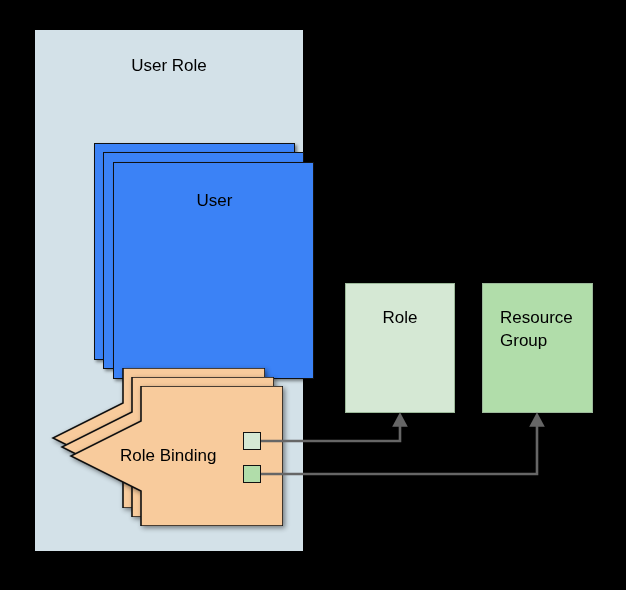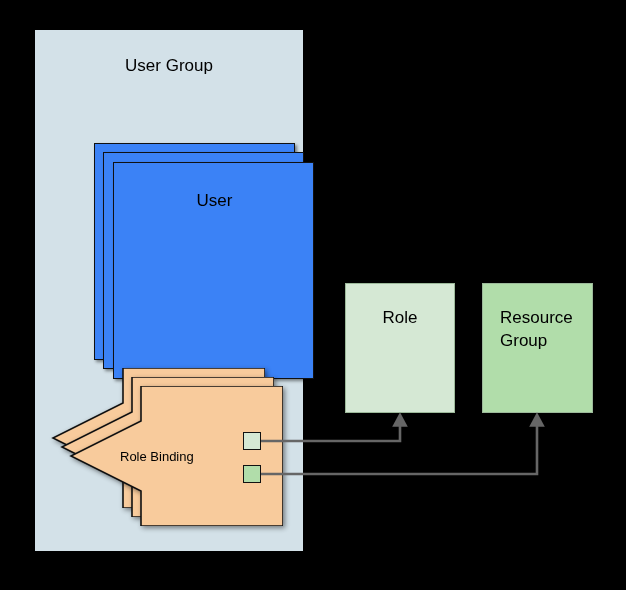--- a/index.html
+++ b/index.html
@@ -163,7 +163,7 @@
 <div id="canvas">
 
   <div class="user-group-container">
-    <div class="user-group-title">User Group</div>
+    <div class="user-group-title">User Role</div>
 
     <div class="user-stack">
       <div class="user-card back"></div>

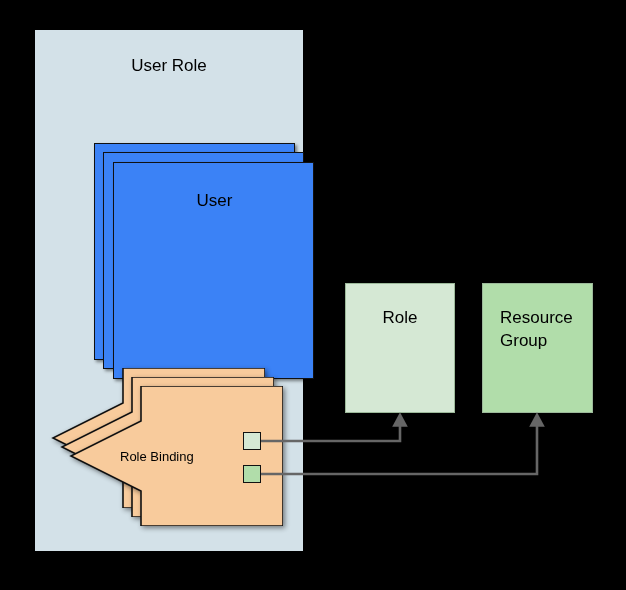--- a/index.html
+++ b/index.html
@@ -98,7 +98,7 @@
     align-items: center;
     padding-left: 52px;
     box-sizing: border-box;
-    font-size: 13px;
+    font-size: 17px;
     color: #000000;
     pointer-events: none;
   }

